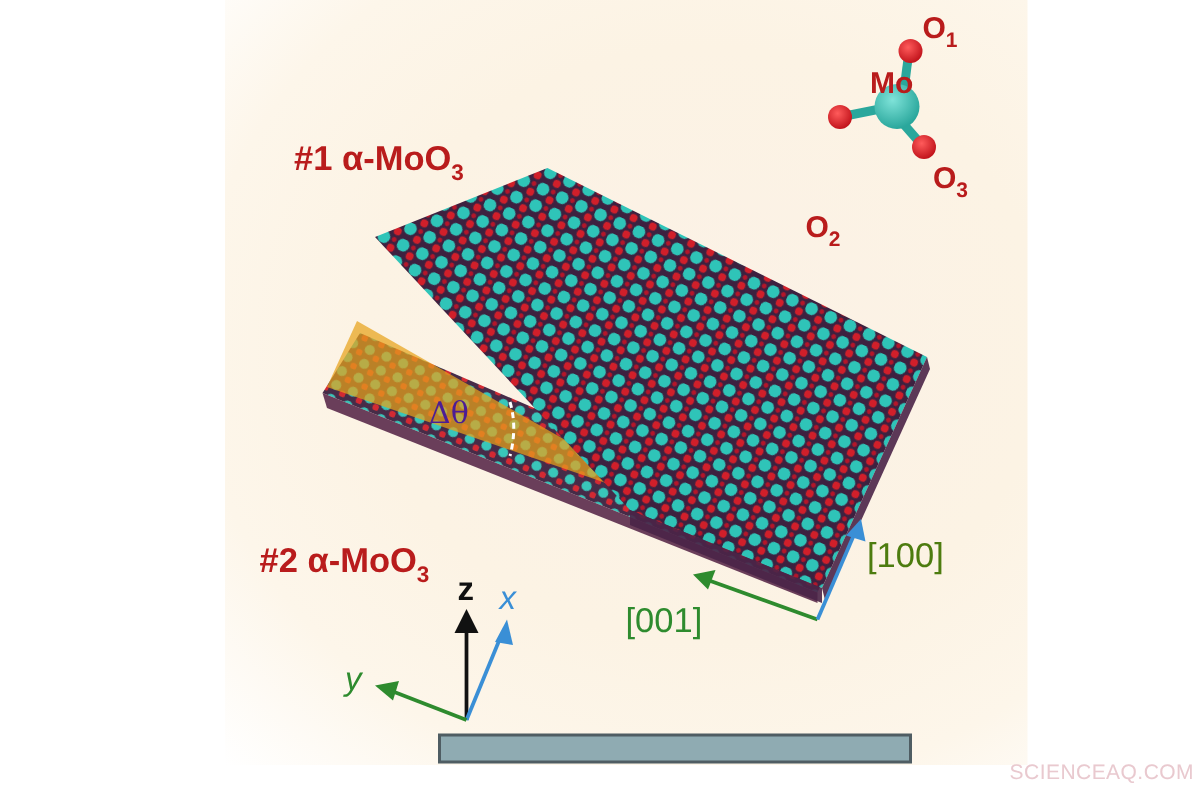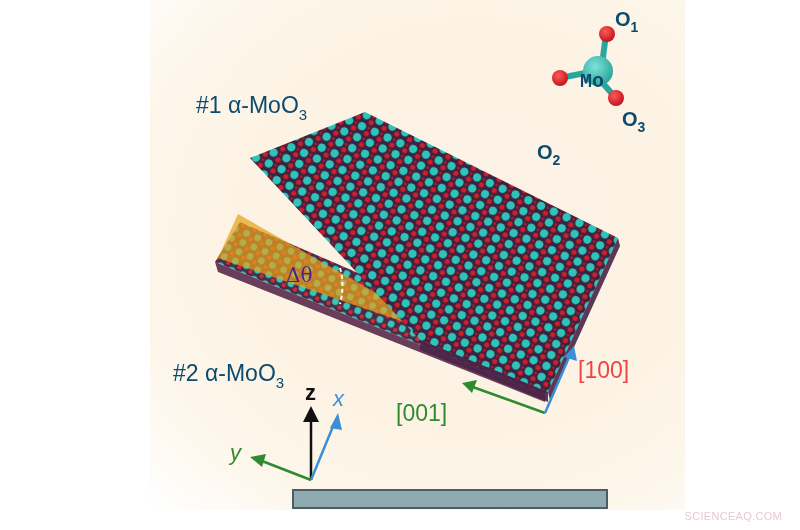--- a/index.html
+++ b/index.html
@@ -7,7 +7,7 @@
   .bg { position: absolute; left: 150px; top: 0; width: 535px; height: 510px;
         background: radial-gradient(ellipse at 60% 45%, #fbf1e6 0%, #fcf3e4 50%, #fdf6ea 75%, #ffffff 100%); }
   svg.scene { position: absolute; left: 0; top: 0; }
-  .label { position: absolute; color: #0c4a6e; white-space: nowrap; }
+  .label { position: absolute; color: #b91c1c; white-space: nowrap; }
   .lbl-big { font-size: 23px; }
   .sub { font-size: 15px; position: relative; top: 7px; }
   .mol-label { font-size: 20px; font-weight: bold; }

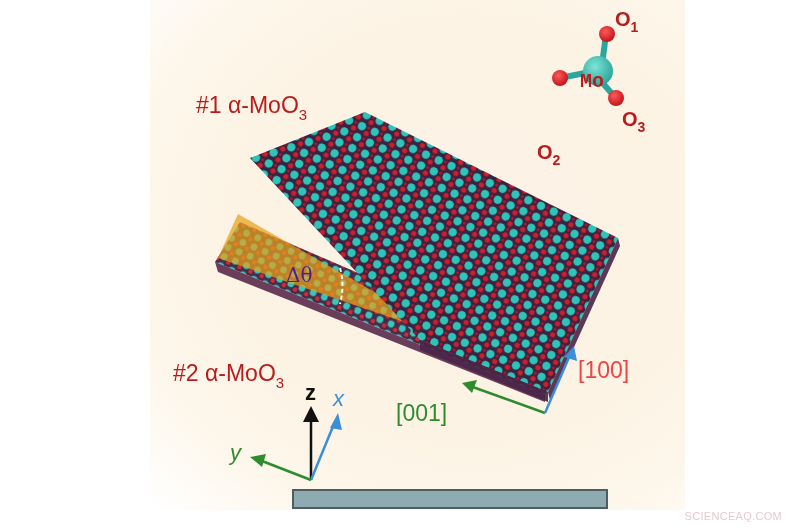--- a/index.html
+++ b/index.html
@@ -100,7 +100,7 @@
 
 <div class="label theta" style="left:286px; top:263px;">Δθ</div>
 
-<div class="label mol-label" style="left:580px; top:70px;font-family:Liberation Mono, monospace;">Mo</div>
+<div class="label mol-label" style="left:580px; top:45px;">Mo</div>
 <div class="label mol-label" style="left:615px; top:8px;">
   <span>O</span><span class="mol-sub">1</span>
 </div>

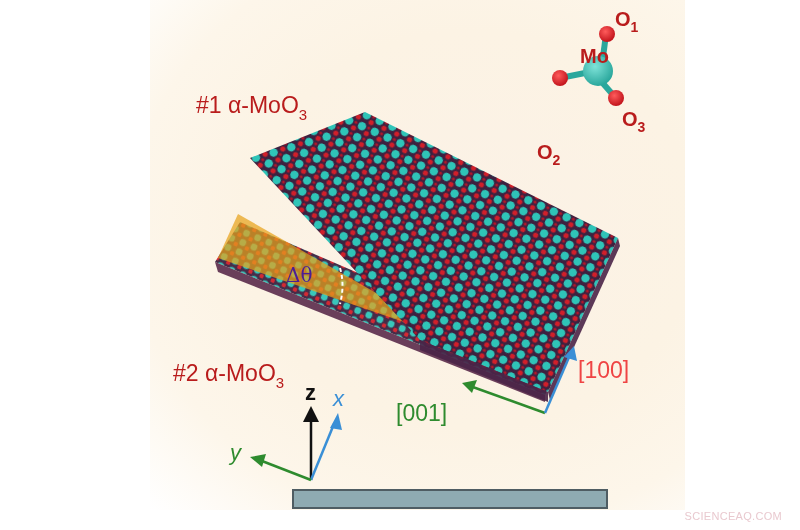--- a/index.html
+++ b/index.html
@@ -8,7 +8,7 @@
         background: radial-gradient(ellipse at 60% 45%, #fbf1e6 0%, #fcf3e4 50%, #fdf6ea 75%, #ffffff 100%); }
   svg.scene { position: absolute; left: 0; top: 0; }
   .label { position: absolute; color: #b91c1c; white-space: nowrap; }
-  .lbl-big { font-size: 23px; }
+  .lbl-big { font-size: 23px; font-weight: bold; }
   .sub { font-size: 15px; position: relative; top: 7px; }
   .mol-label { font-size: 20px; font-weight: bold; }
   .mol-sub { font-size: 14px; position: relative; top: 6px; }

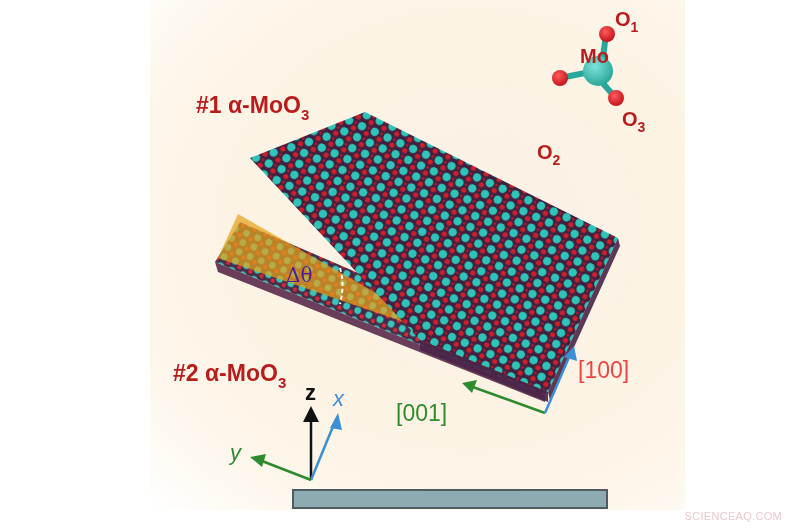--- a/index.html
+++ b/index.html
@@ -112,7 +112,7 @@
 </div>
 
 <div class="label dir-lbl" style="left:396px; top:400px; color:#2e8b2e;">[001]</div>
-<div class="label dir-lbl" style="left:578px; top:357px; color:#ef4444;">[100]</div>
+<div class="label dir-lbl" style="left:578px; top:357px; color:#4d7c0f;">[100]</div>
 
 <div class="label axis-lbl" style="left:305px; top:380px; color:#111; font-style:normal; font-weight:bold;">z</div>
 <div class="label axis-lbl" style="left:333px; top:386px; color:#3a8fd6;">x</div>

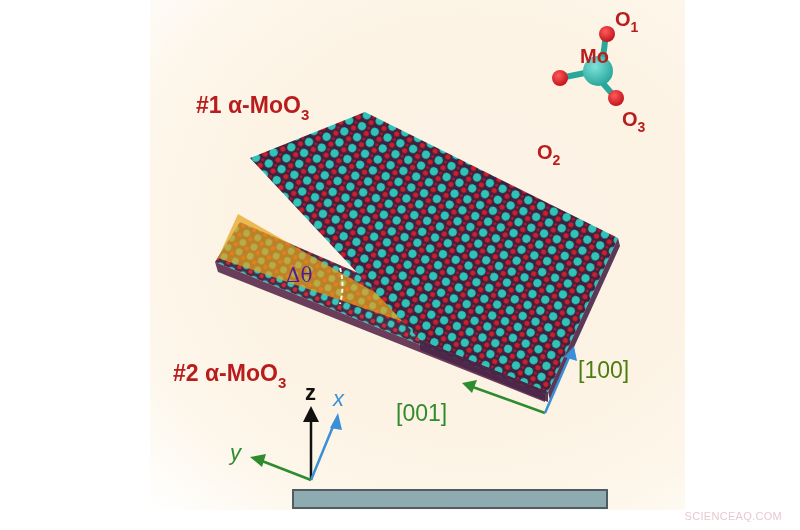--- a/index.html
+++ b/index.html
@@ -111,7 +111,7 @@
   <span>O</span><span class="mol-sub">3</span>
 </div>
 
-<div class="label dir-lbl" style="left:396px; top:400px; color:#2e8b2e;">[001]</div>
+<div class="label dir-lbl" style="left:417px; top:400px; color:#2e8b2e;">[001]</div>
 <div class="label dir-lbl" style="left:578px; top:357px; color:#4d7c0f;">[100]</div>
 
 <div class="label axis-lbl" style="left:305px; top:380px; color:#111; font-style:normal; font-weight:bold;">z</div>

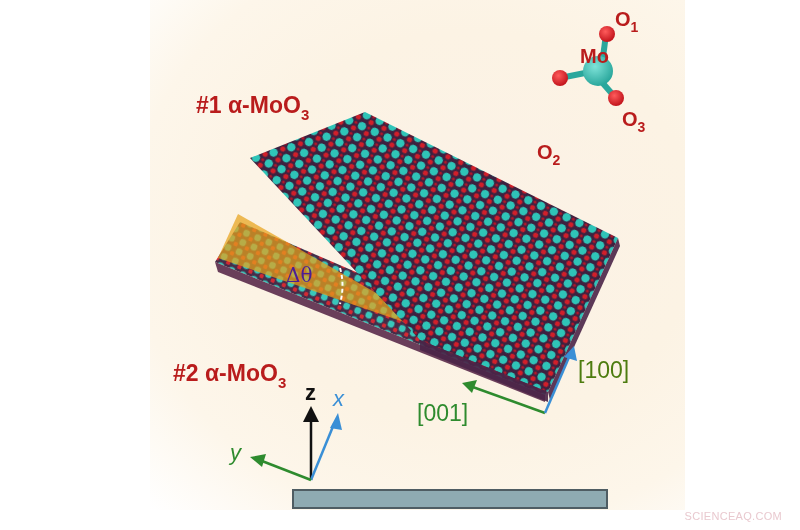--- a/index.html
+++ b/index.html
@@ -15,7 +15,7 @@
   .theta { font-family: "DejaVu Serif", serif; font-size: 20px; color: #4c1d95; }
   .axis-lbl { font-size: 22px; font-style: italic; }
   .dir-lbl { font-size: 23px; }
-  .watermark { position: absolute; right: 18px; bottom: 8px; font-size: 11px; color: #e9c9cf; letter-spacing: 0.3px; padding-left: 48px; }
+  .watermark { position: absolute; right: 4px; bottom: 8px; font-size: 14px; color: #e9c9cf; letter-spacing: 0.3px; padding-left: 48px; }
 </style>
 </head>
 <body>

